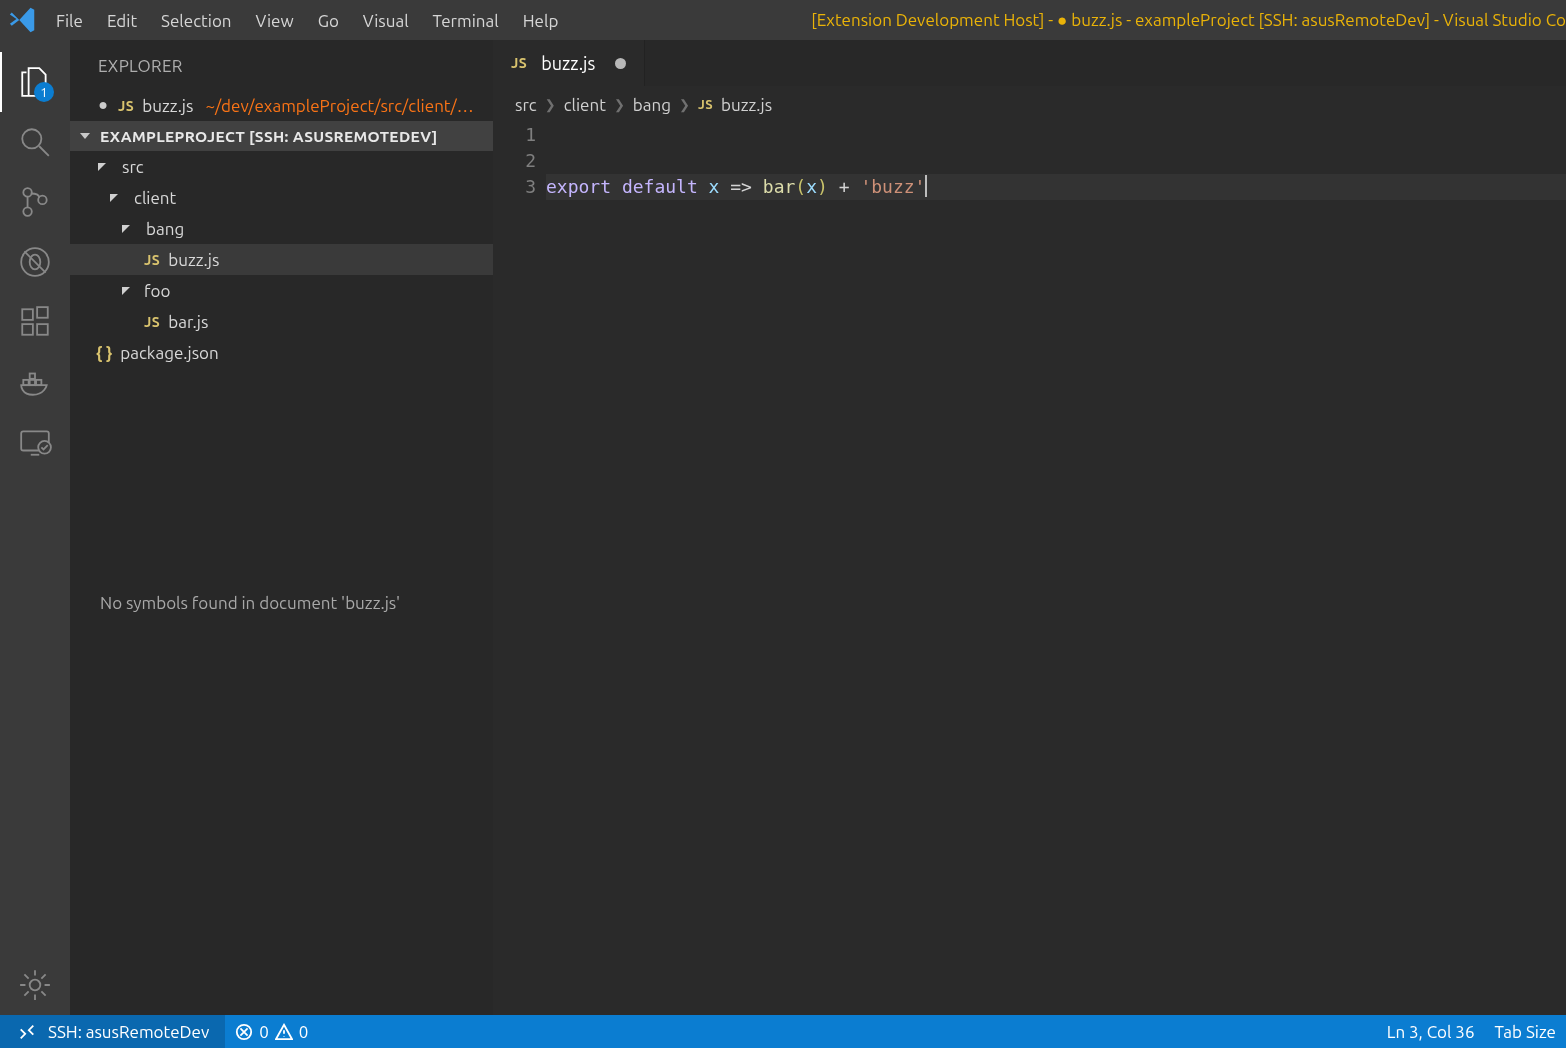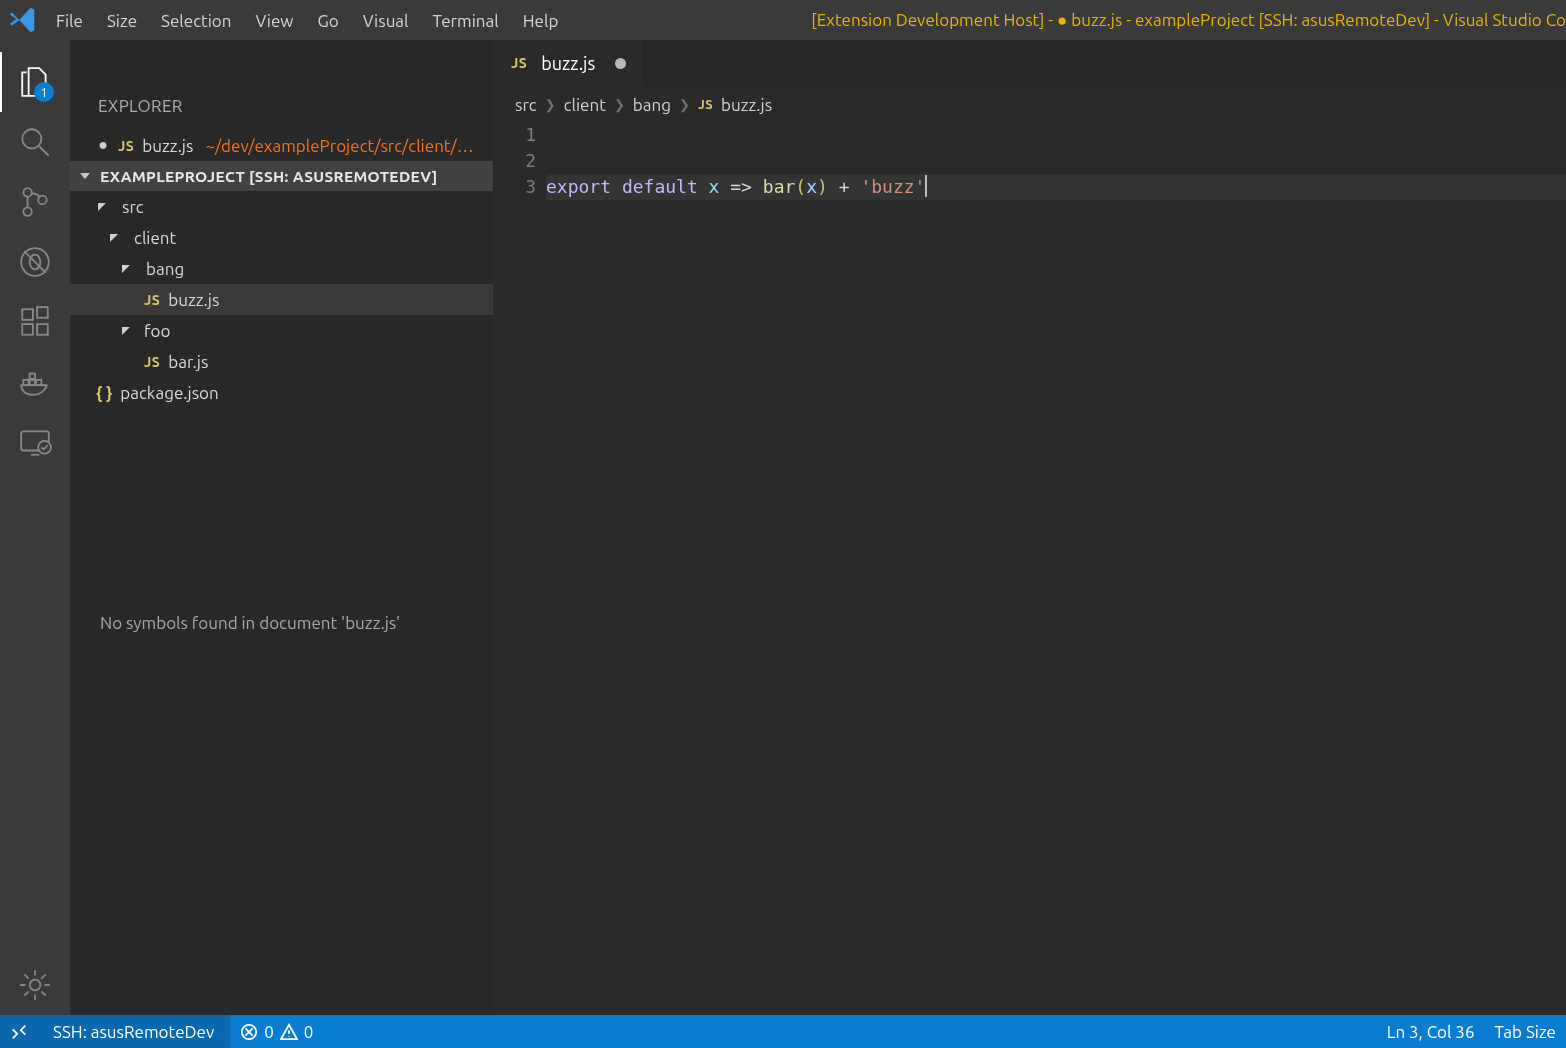--- a/index.html
+++ b/index.html
@@ -172,7 +172,7 @@
   </div>
   <div class="menu">
     <div class="menu-item">File</div>
-    <div class="menu-item">Size</div>
+    <div class="menu-item">Edit</div>
     <div class="menu-item">Selection</div>
     <div class="menu-item">View</div>
     <div class="menu-item">Go</div>

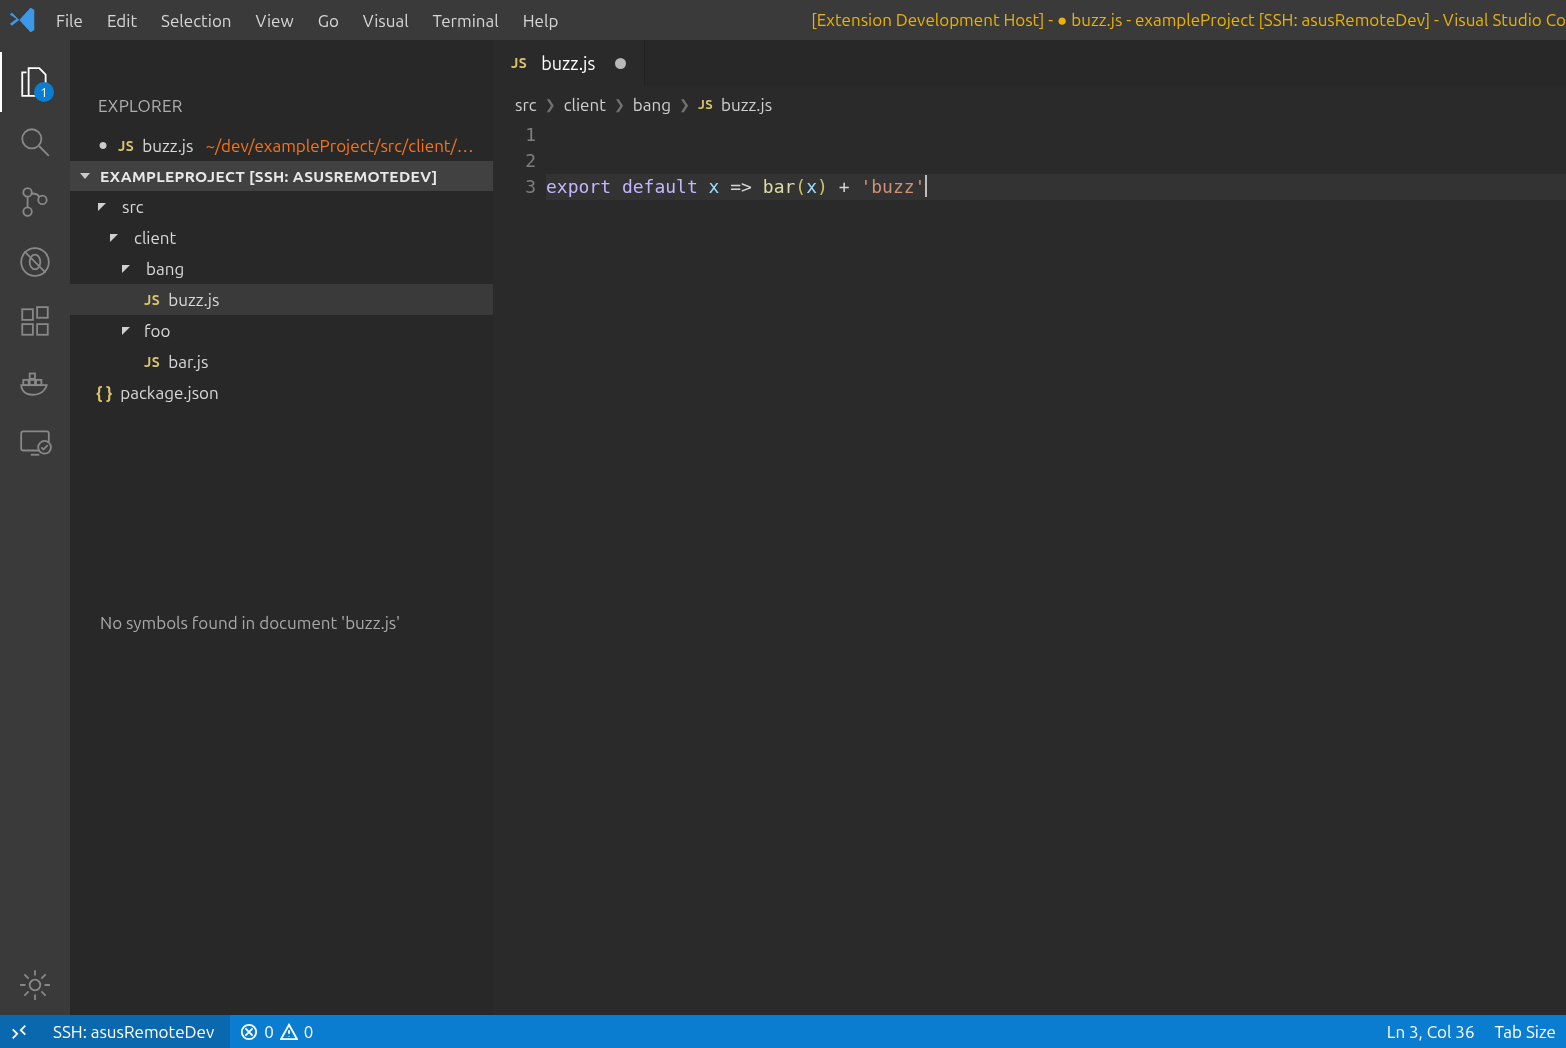--- a/index.html
+++ b/index.html
@@ -57,7 +57,7 @@
 .side-title {
   height:50px; display:flex;align-items:center;
   padding-left:28px;
-  color:#aeaeae; letter-spacing:.3px;margin-top:40px;
+  color:#aeaeae; letter-spacing:.3px;
 }
 .section-hdr {
   background:#414141;

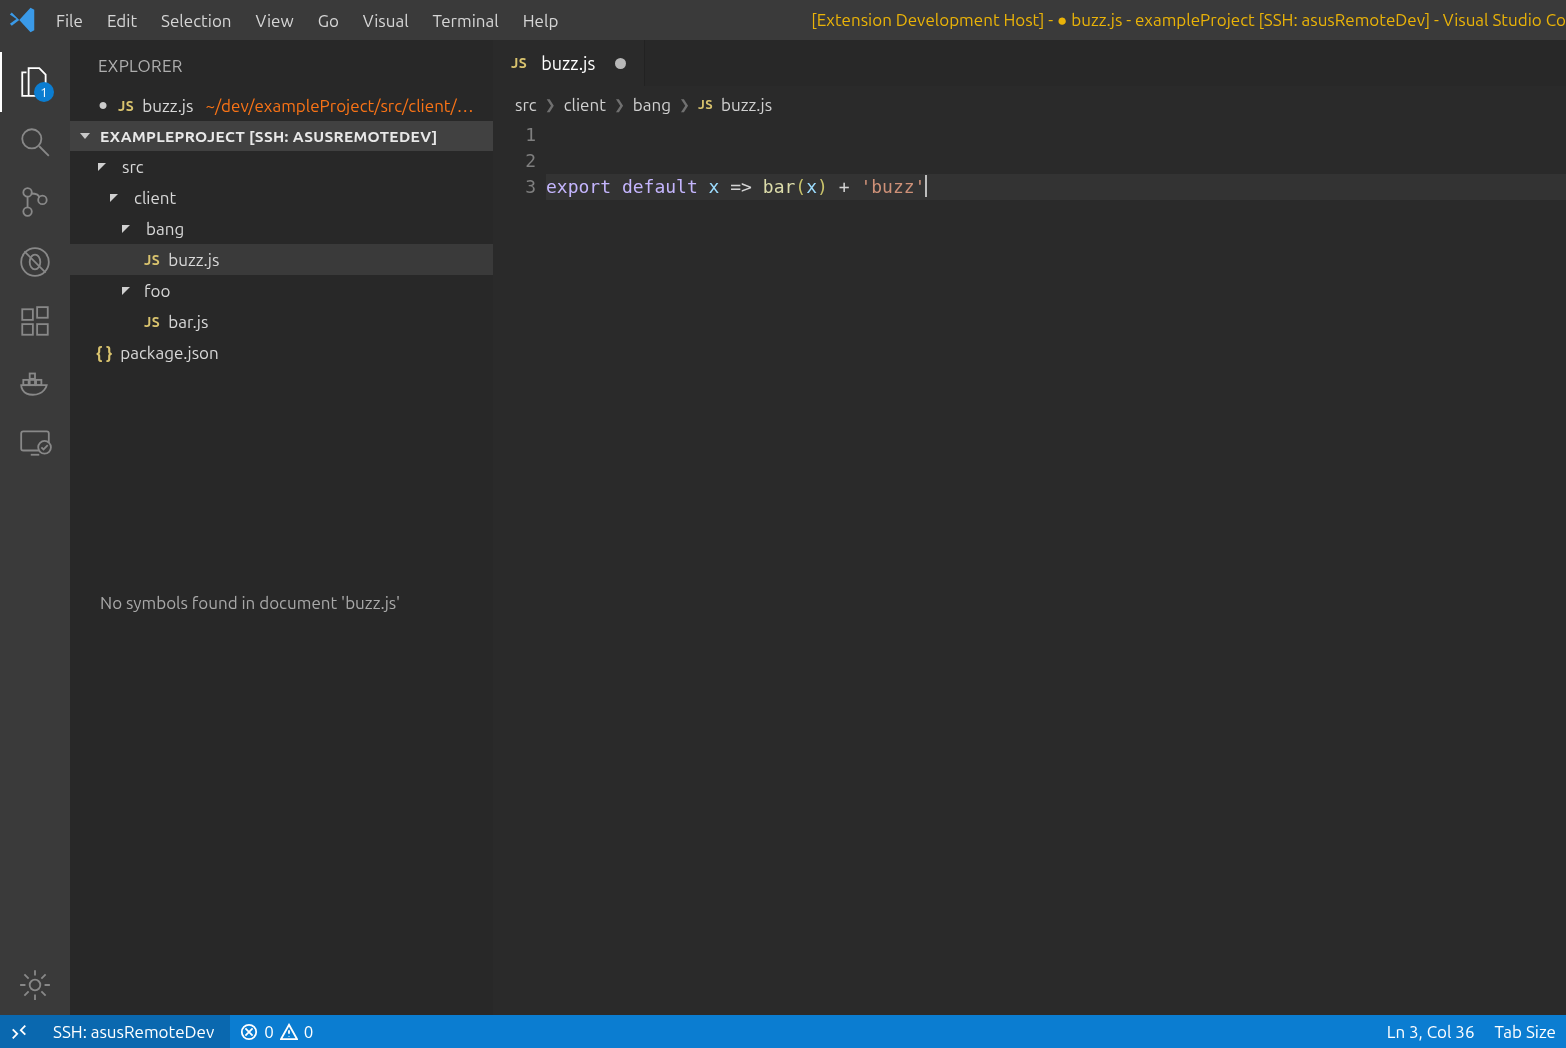--- a/index.html
+++ b/index.html
@@ -145,7 +145,7 @@
 .sb-remote {
   background:#0a68af;
   height:100%; display:flex;align-items:center;
-  padding:0 16px 0 10px; gap:25px;
+  padding:0 16px 0 18px; gap:12px;
 }
 .sb-item { display:flex;align-items:center;gap:6px; padding:0 10px; cursor:pointer;}
 .sb-spacer { flex:1;}

